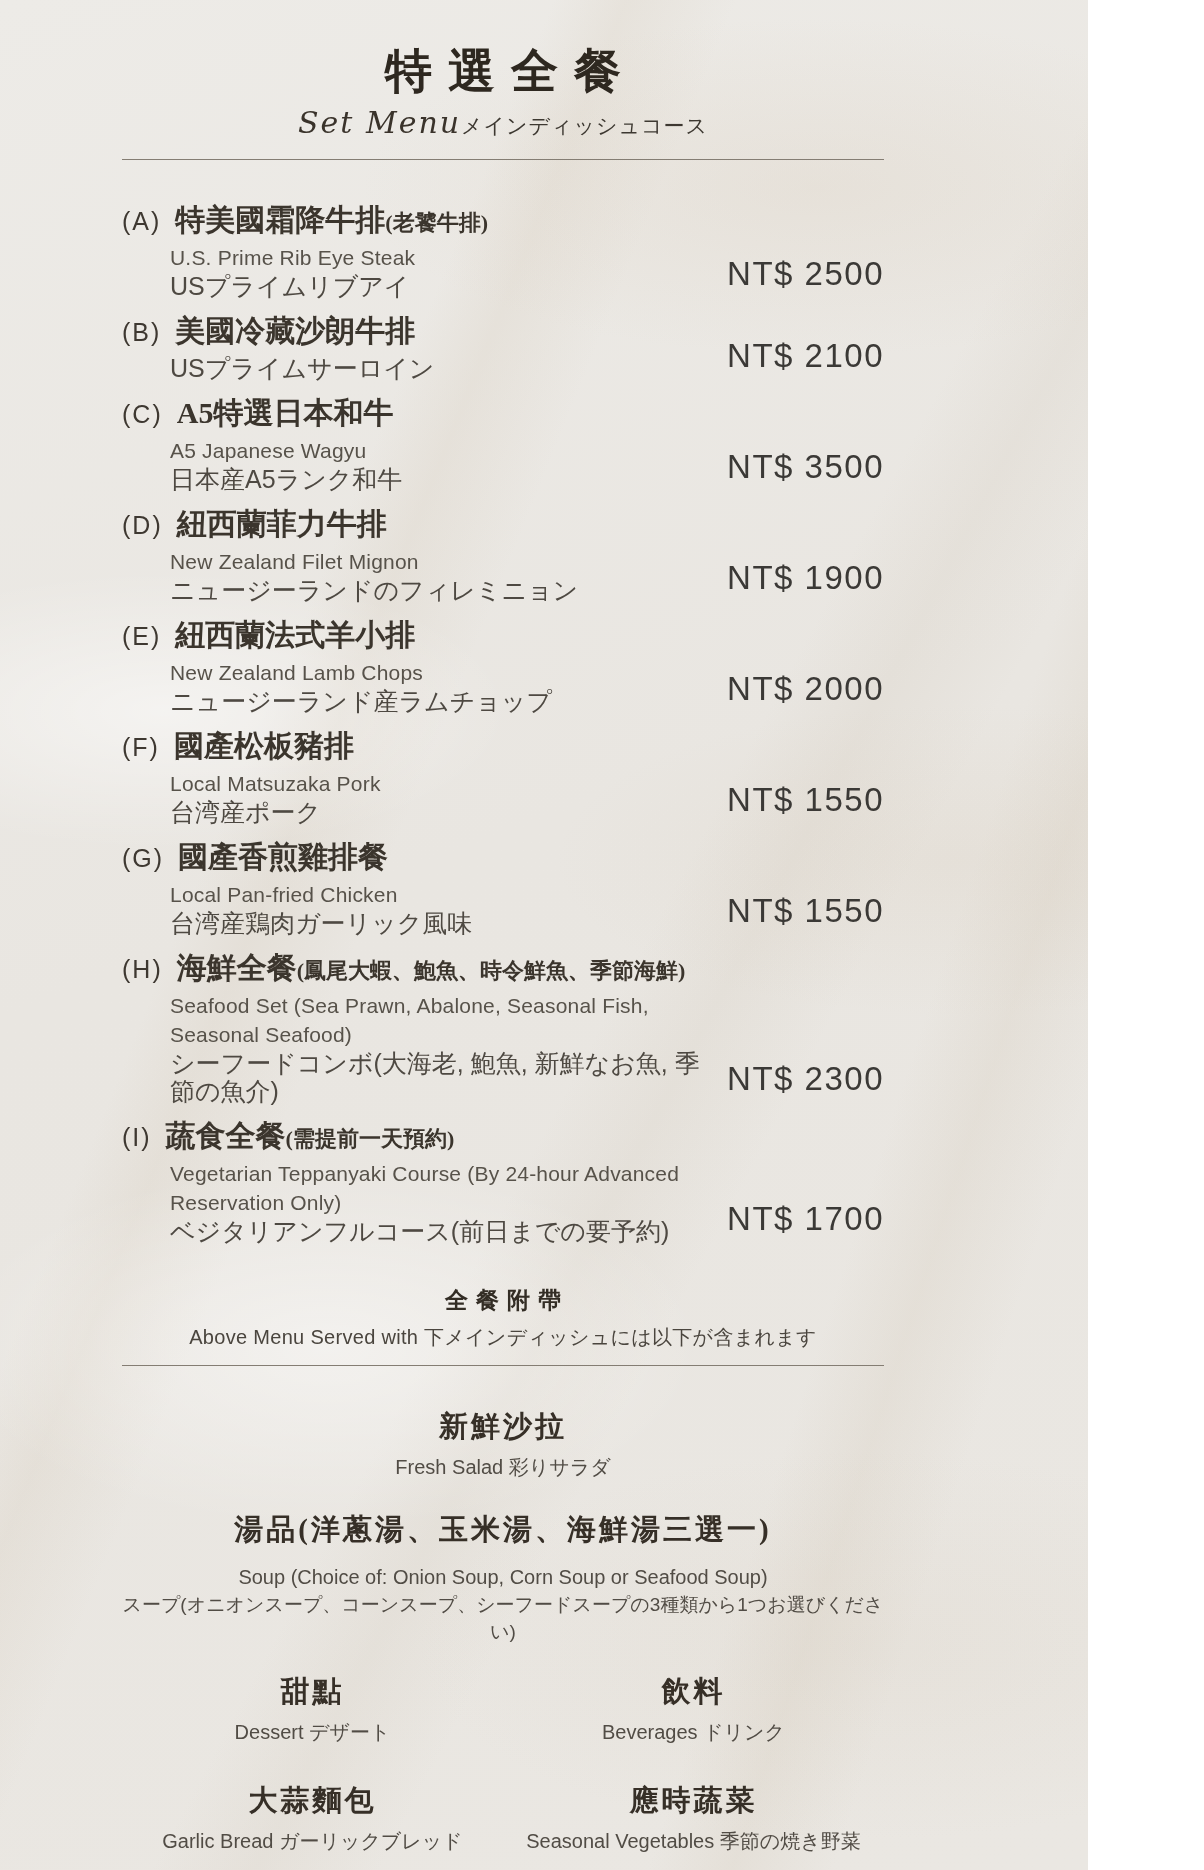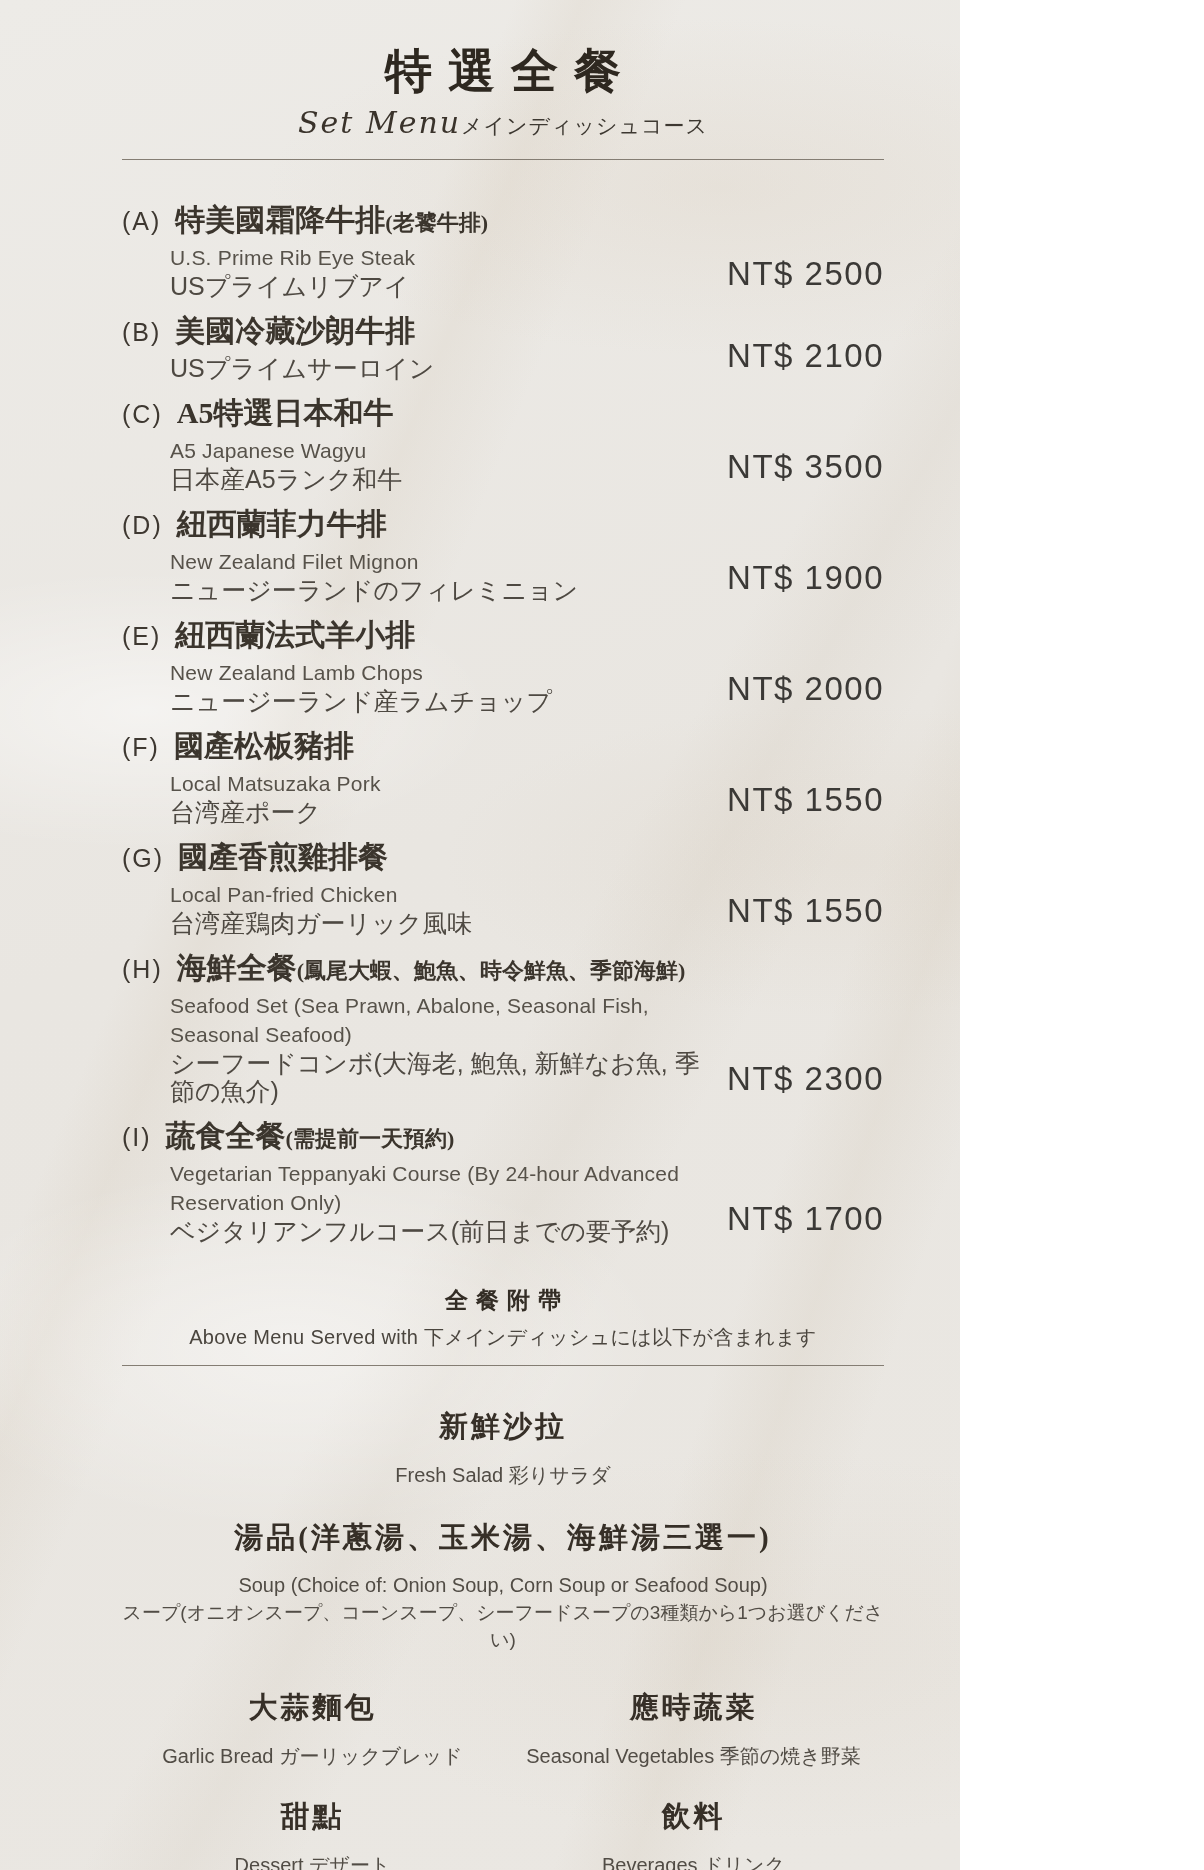--- a/index.html
+++ b/index.html
@@ -5,7 +5,7 @@
   html,body{margin:0;padding:0;}
   .page{
     position:relative;
-    width:960px;height:1870px;
+    width:1088px;height:1870px;
     overflow:hidden;
     font-family:"Liberation Sans", sans-serif;
     background:

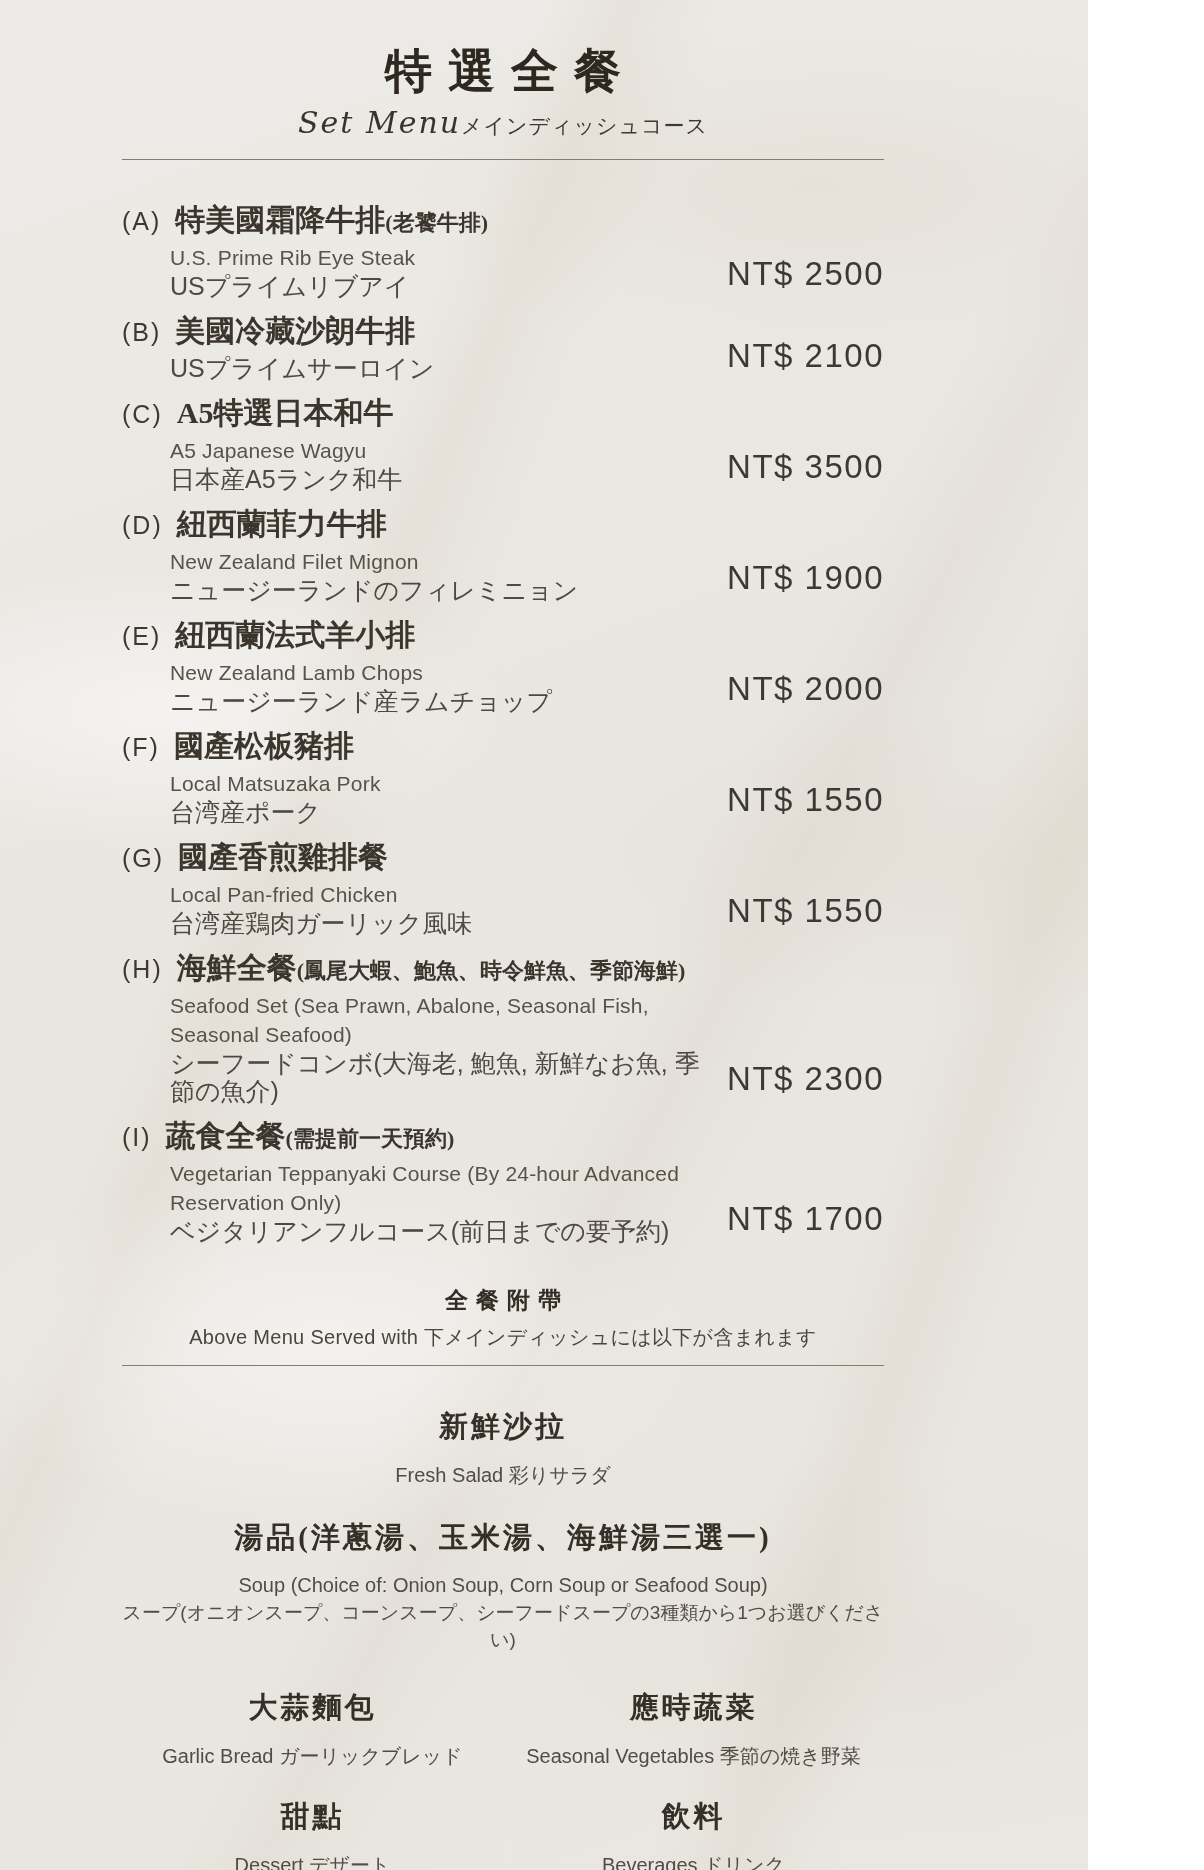--- a/index.html
+++ b/index.html
@@ -90,7 +90,7 @@
     font-size:29px;line-height:37px;font-weight:bold;color:#362f27;
     letter-spacing:3px;
   }
-  .dish-sub{font-size:20px;line-height:28px;color:#514c45;margin-top:16px;}
+  .dish-sub{font-size:20px;line-height:28px;color:#514c45;margin-top:8px;}
   .soup{margin-top:30px;}
   .soup .dish-sub{margin-top:15px;}
   .soup-ja{font-size:19px;line-height:27px;color:#514c45;}

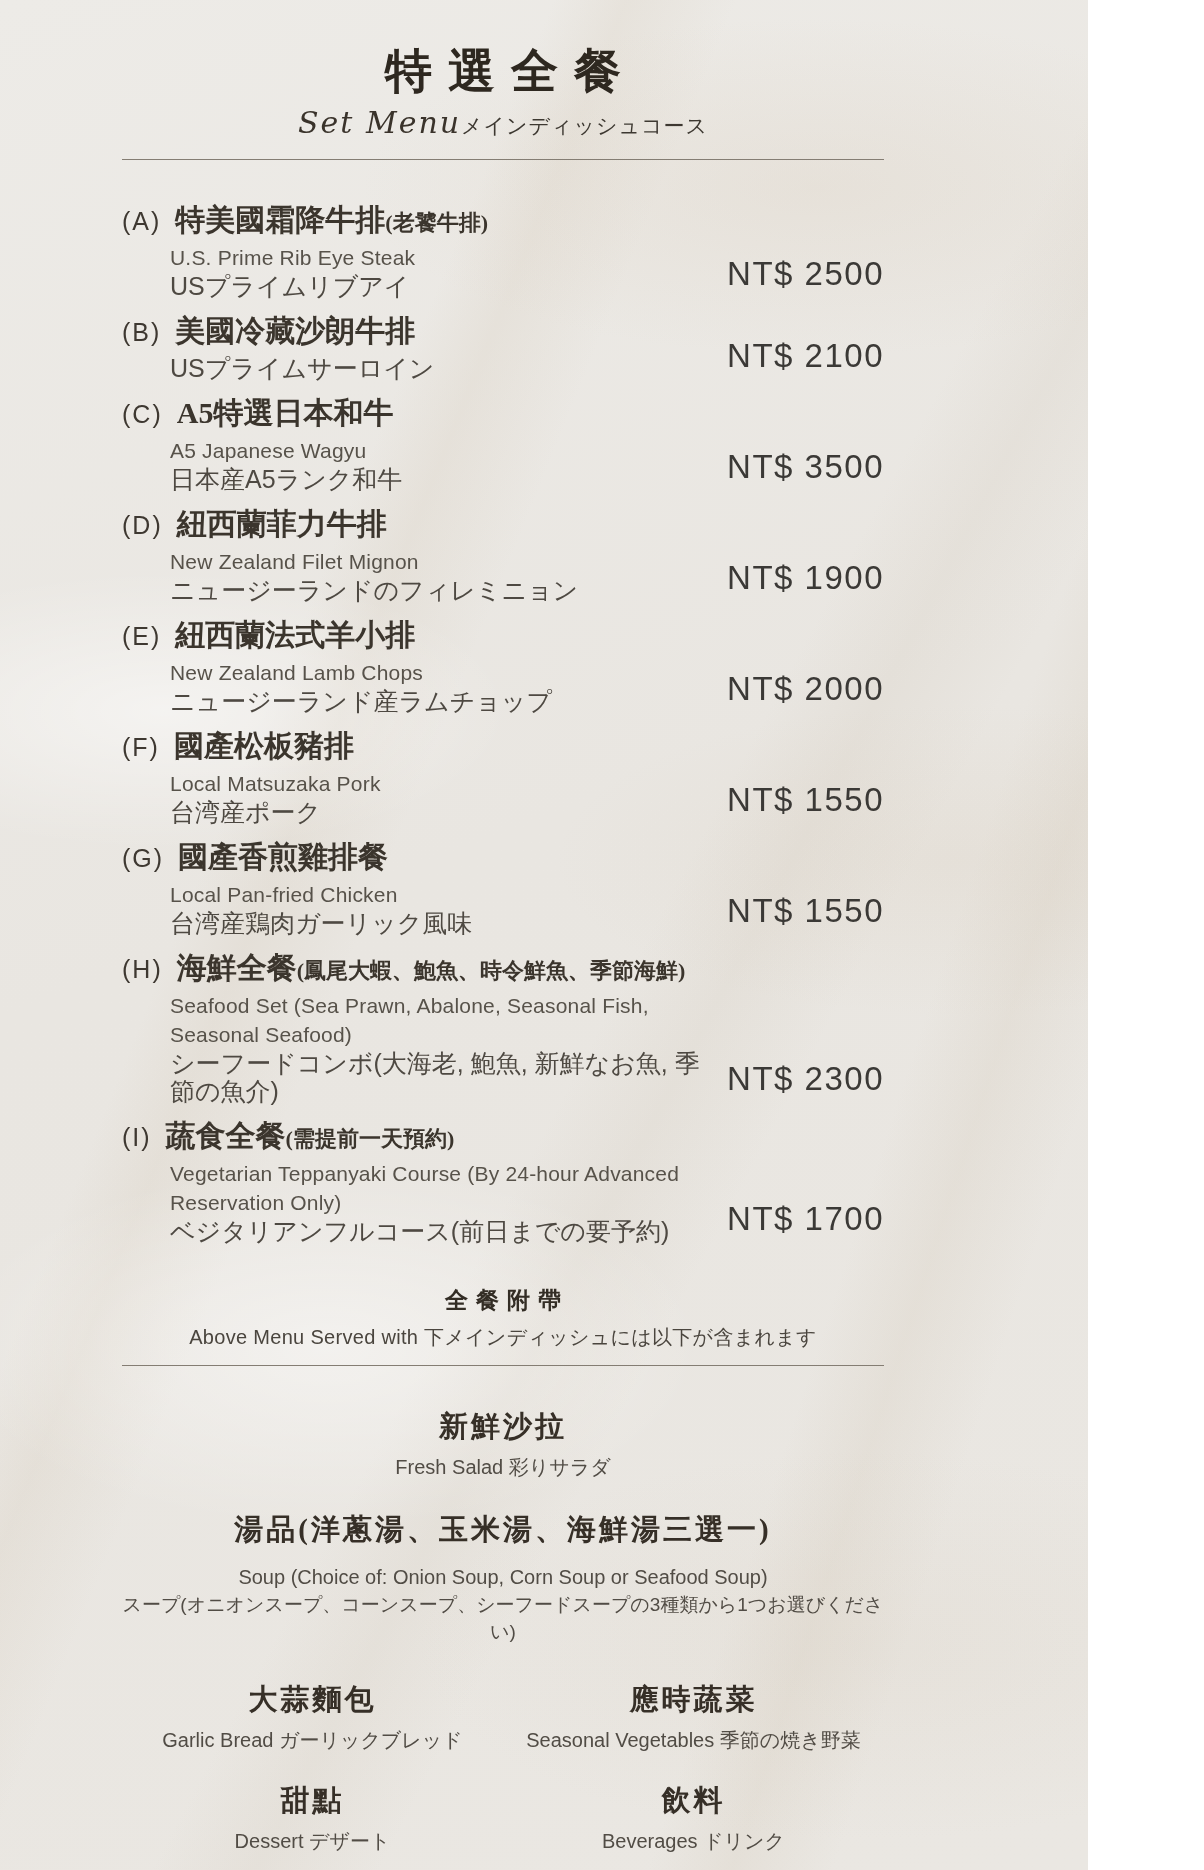--- a/index.html
+++ b/index.html
@@ -215,6 +215,17 @@
       <div class="soup-ja">スープ(オニオンスープ、コーンスープ、シーフードスープの3種類から1つお選びください)</div>
     </div>
 
+    <div class="grid2 second">
+      <div>
+        <div class="dish-zh">甜點</div>
+        <div class="dish-sub">Dessert デザート</div>
+      </div>
+      <div>
+        <div class="dish-zh">飲料</div>
+        <div class="dish-sub">Beverages ドリンク</div>
+      </div>
+    </div>
+
     <div class="grid2">
       <div>
         <div class="dish-zh">大蒜麵包</div>
@@ -226,17 +237,6 @@
       </div>
     </div>
 
-    <div class="grid2 second">
-      <div>
-        <div class="dish-zh">甜點</div>
-        <div class="dish-sub">Dessert デザート</div>
-      </div>
-      <div>
-        <div class="dish-zh">飲料</div>
-        <div class="dish-sub">Beverages ドリンク</div>
-      </div>
-    </div>
-
   </div>
 </div>
 

